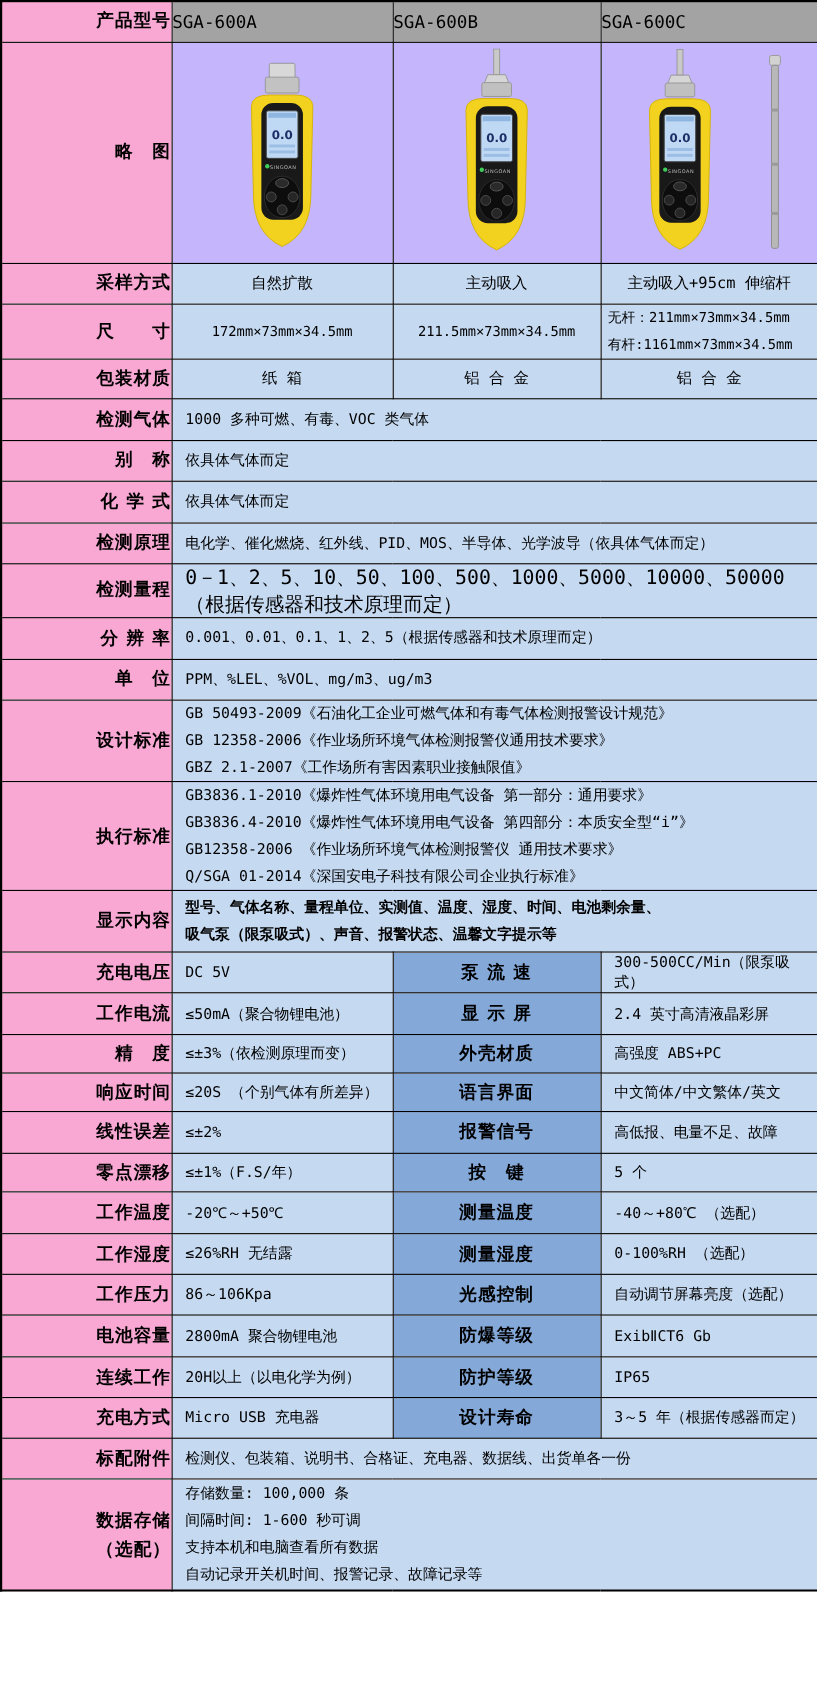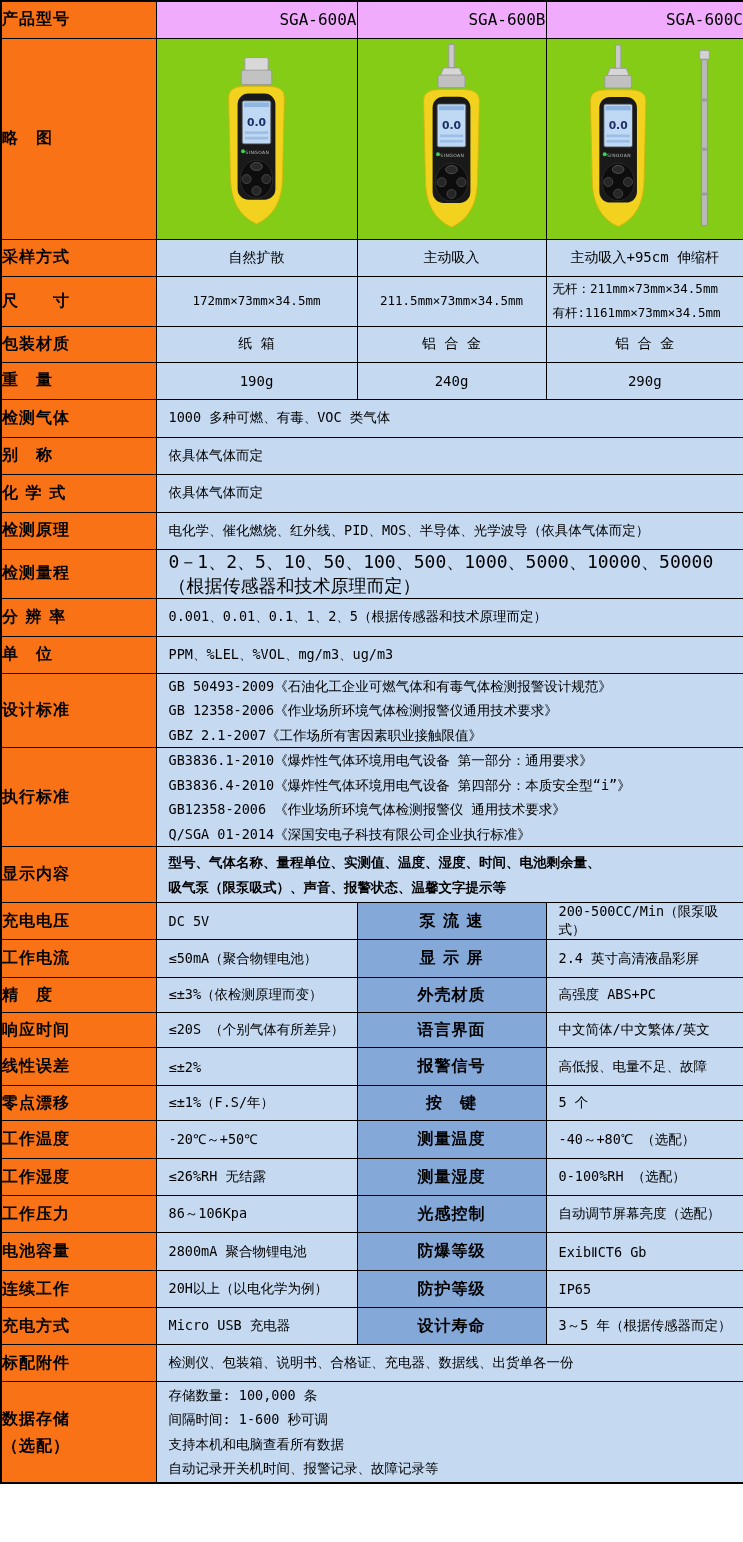--- a/index.html
+++ b/index.html
@@ -7,7 +7,7 @@
   table.spec{width:743px;border-collapse:collapse;table-layout:fixed;border:2px solid #000;}
   td{border:1.5px solid #000;overflow:hidden;vertical-align:middle;box-sizing:border-box;padding:0;}
   
-  td.lab{background:#f97316;font-weight:bold;font-size:16px;text-align:left;letter-spacing:1px;}
+  td.lab{background:#f9a8d4;font-weight:bold;font-size:16px;text-align:right;letter-spacing:1px;}
   td.lab2{background:#84A9D9;font-weight:bold;font-size:16px;text-align:center;letter-spacing:1px;}
   
   td.val{background:#C5D9F1;font-family:"DejaVu Sans Mono","Liberation Mono",monospace;font-size:14px;}

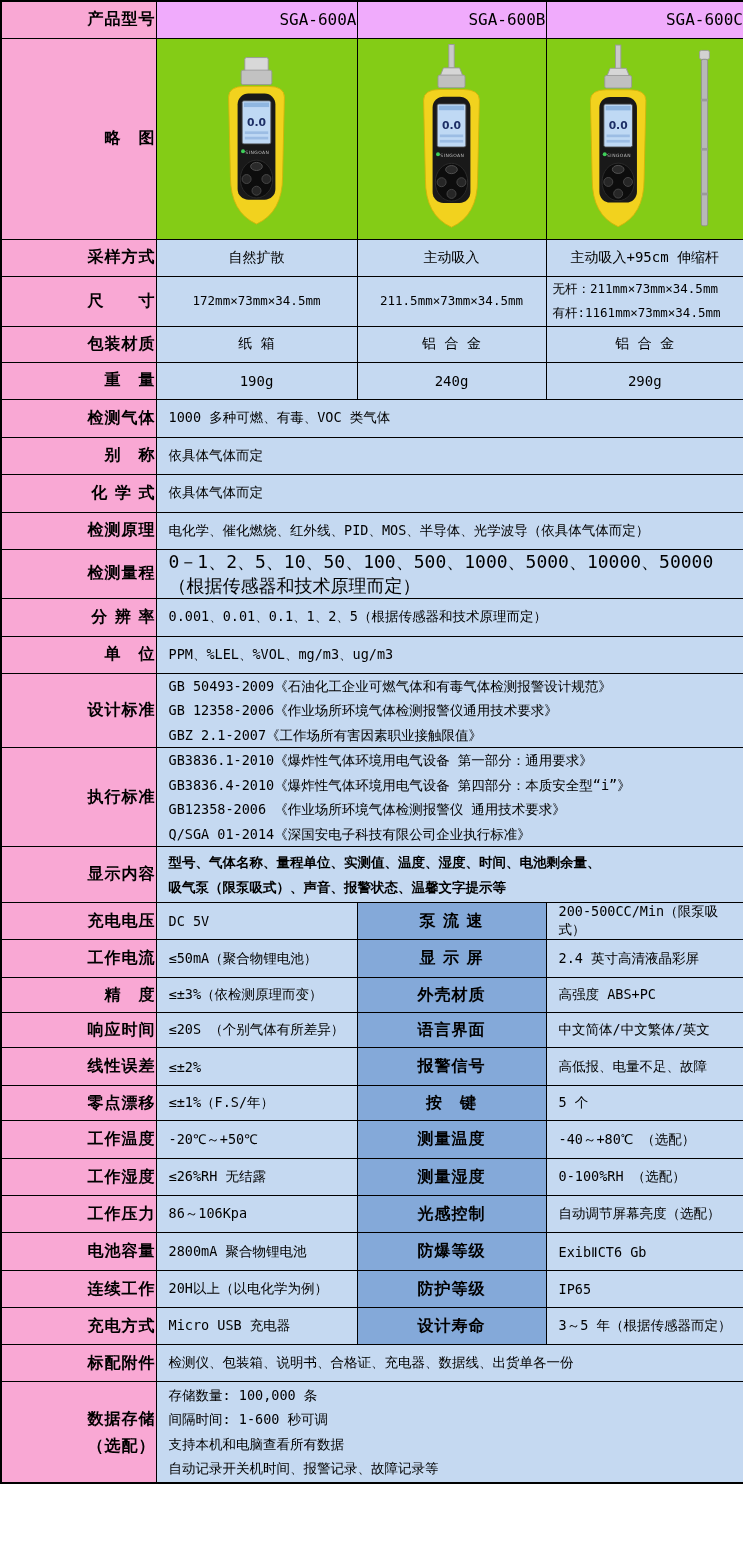--- a/index.html
+++ b/index.html
@@ -13,7 +13,7 @@
   td.val{background:#C5D9F1;font-family:"DejaVu Sans Mono","Liberation Mono",monospace;font-size:14px;}
   td.vc{text-align:center;}
   td.vl{text-align:left;padding-left:12px;font-size:13.5px;}
-  td.hd{background:#f0abfc;text-align:right;font-family:"DejaVu Sans Mono","Liberation Mono",monospace;font-size:16px;}
+  td.hd{background:#a3a3a3;text-align:left;font-family:"DejaVu Sans Mono","Liberation Mono",monospace;font-size:16px;}
   td.img{background:#84cc16;text-align:left;vertical-align:middle;}
   .pre{white-space:pre-line;line-height:24.5px;}
   .pre2{white-space:pre-line;line-height:25px;font-weight:bold;}

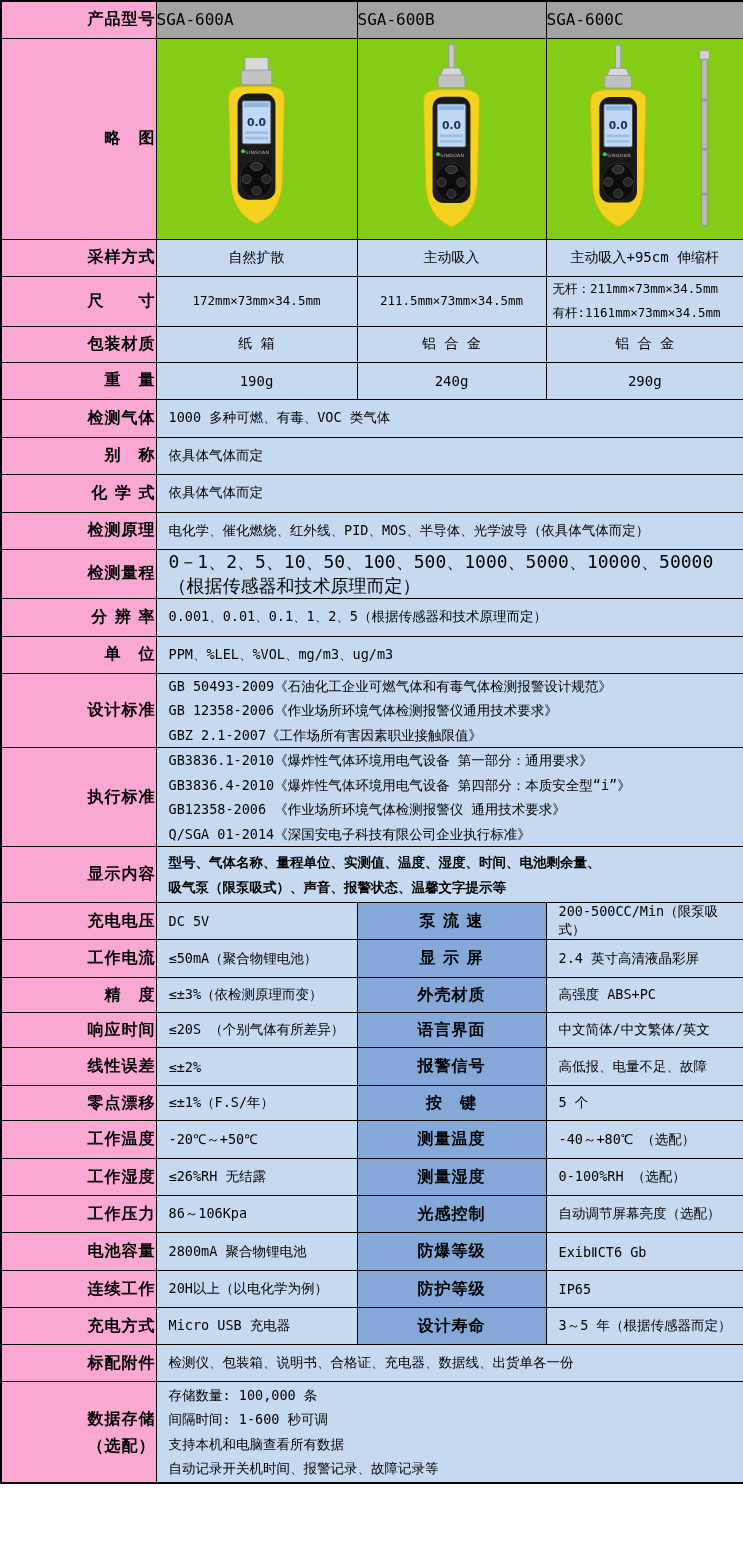--- a/index.html
+++ b/index.html
@@ -14,7 +14,7 @@
   td.vc{text-align:center;}
   td.vl{text-align:left;padding-left:12px;font-size:13.5px;}
   td.hd{background:#a3a3a3;text-align:left;font-family:"DejaVu Sans Mono","Liberation Mono",monospace;font-size:16px;}
-  td.img{background:#84cc16;text-align:left;vertical-align:middle;}
+  td.img{background:#c4b5fd;text-align:left;vertical-align:middle;}
   .pre{white-space:pre-line;line-height:24.5px;}
   .pre2{white-space:pre-line;line-height:25px;font-weight:bold;}
   td.lab .pre{line-height:27px;letter-spacing:1px;}

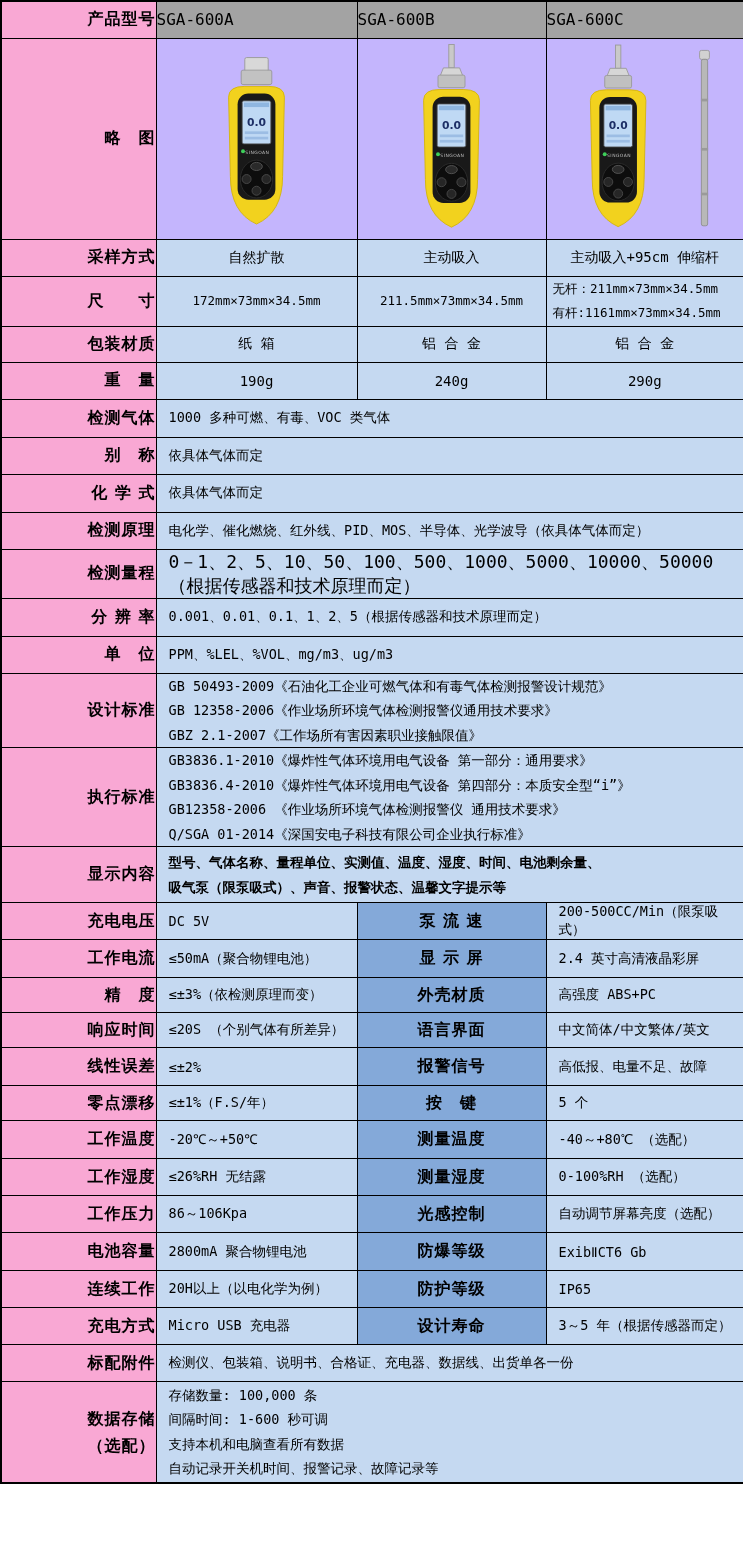--- a/index.html
+++ b/index.html
@@ -140,12 +140,6 @@
     <td class="val vc">铝 合 金</td>
     <td class="val vc">铝 合 金</td>
   </tr>
-  <tr style="height:37px">
-    <td class="lab">重　量</td>
-    <td class="val vc">190g</td>
-    <td class="val vc">240g</td>
-    <td class="val vc">290g</td>
-  </tr>
 
   <tr style="height:38px">
     <td class="lab">检测气体</td>

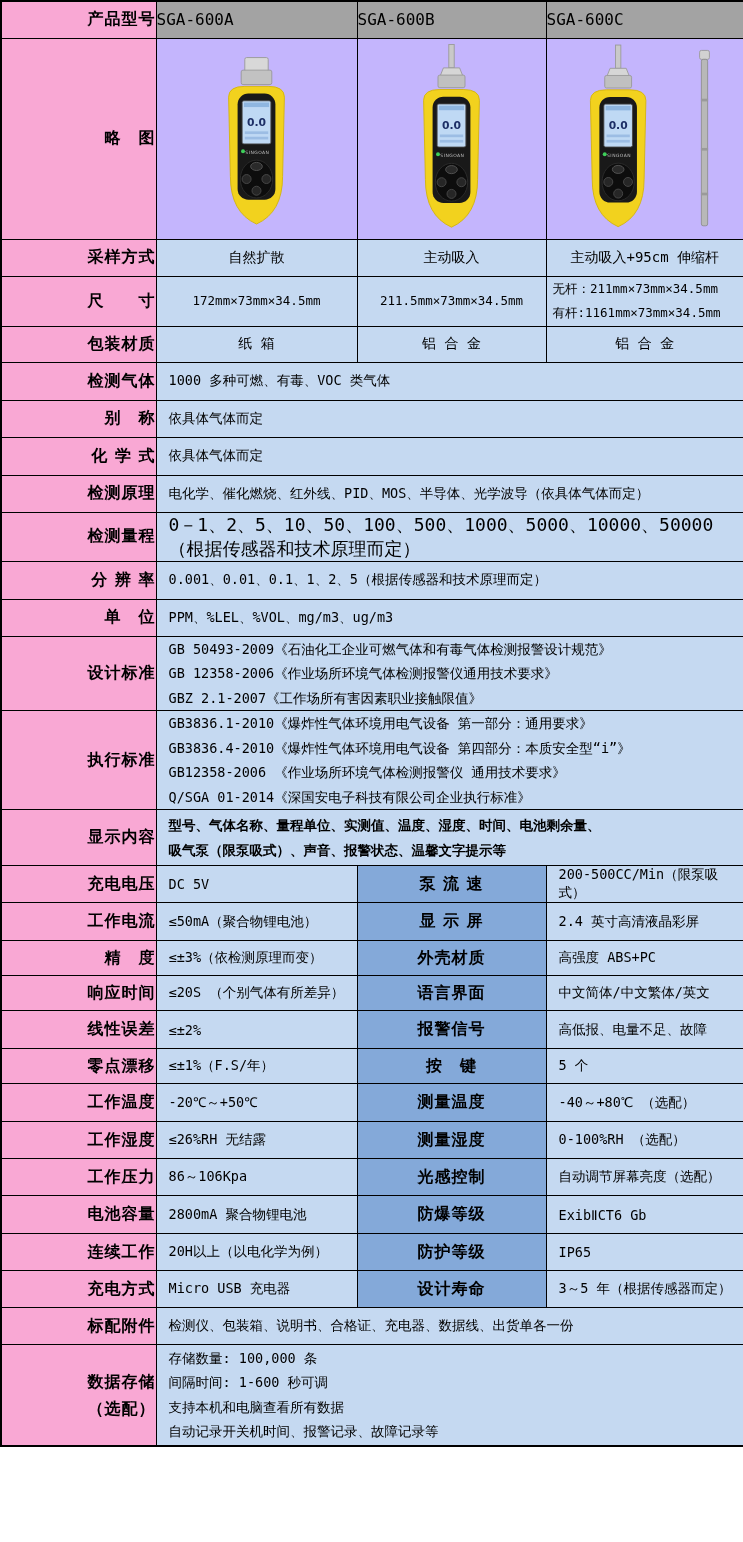--- a/index.html
+++ b/index.html
@@ -192,7 +192,7 @@
     <td class="lab">充电电压</td>
     <td class="val vl">DC 5V</td>
     <td class="lab2">泵 流 速</td>
-    <td class="val vl">200-500CC/Min（限泵吸式）</td>
+    <td class="val vl">300-500CC/Min（限泵吸式）</td>
   </tr>
   <tr style="height:38px">
     <td class="lab">工作电流</td>

